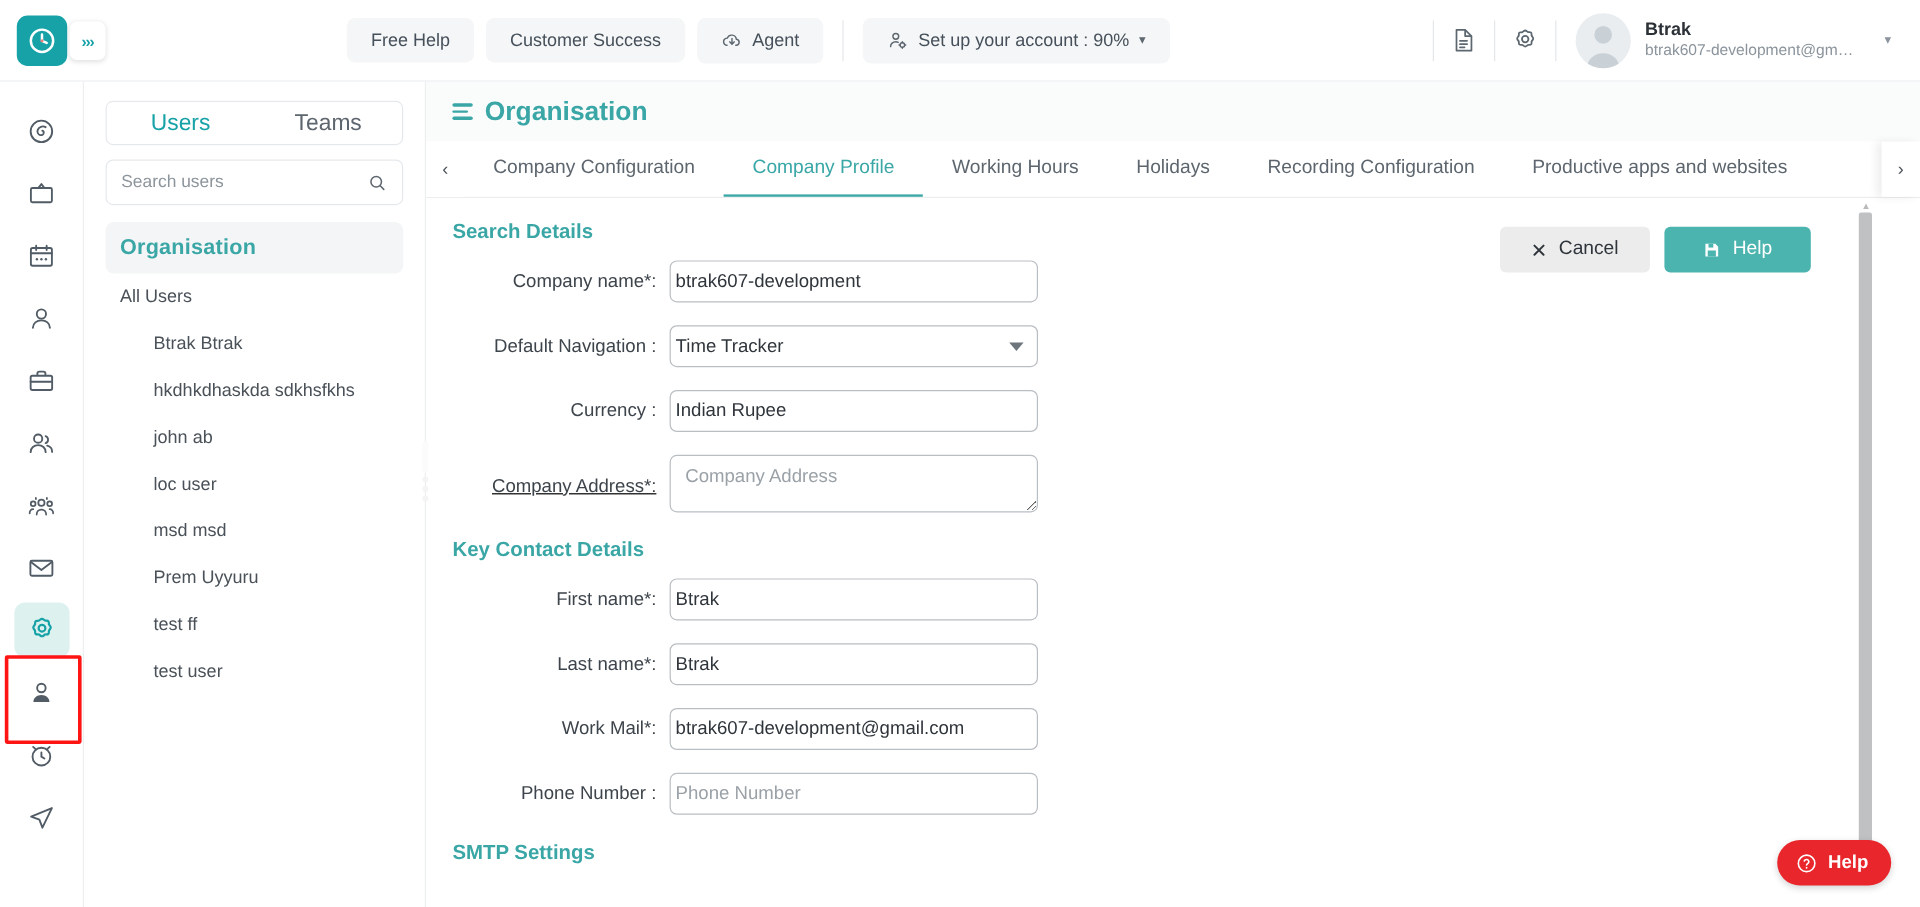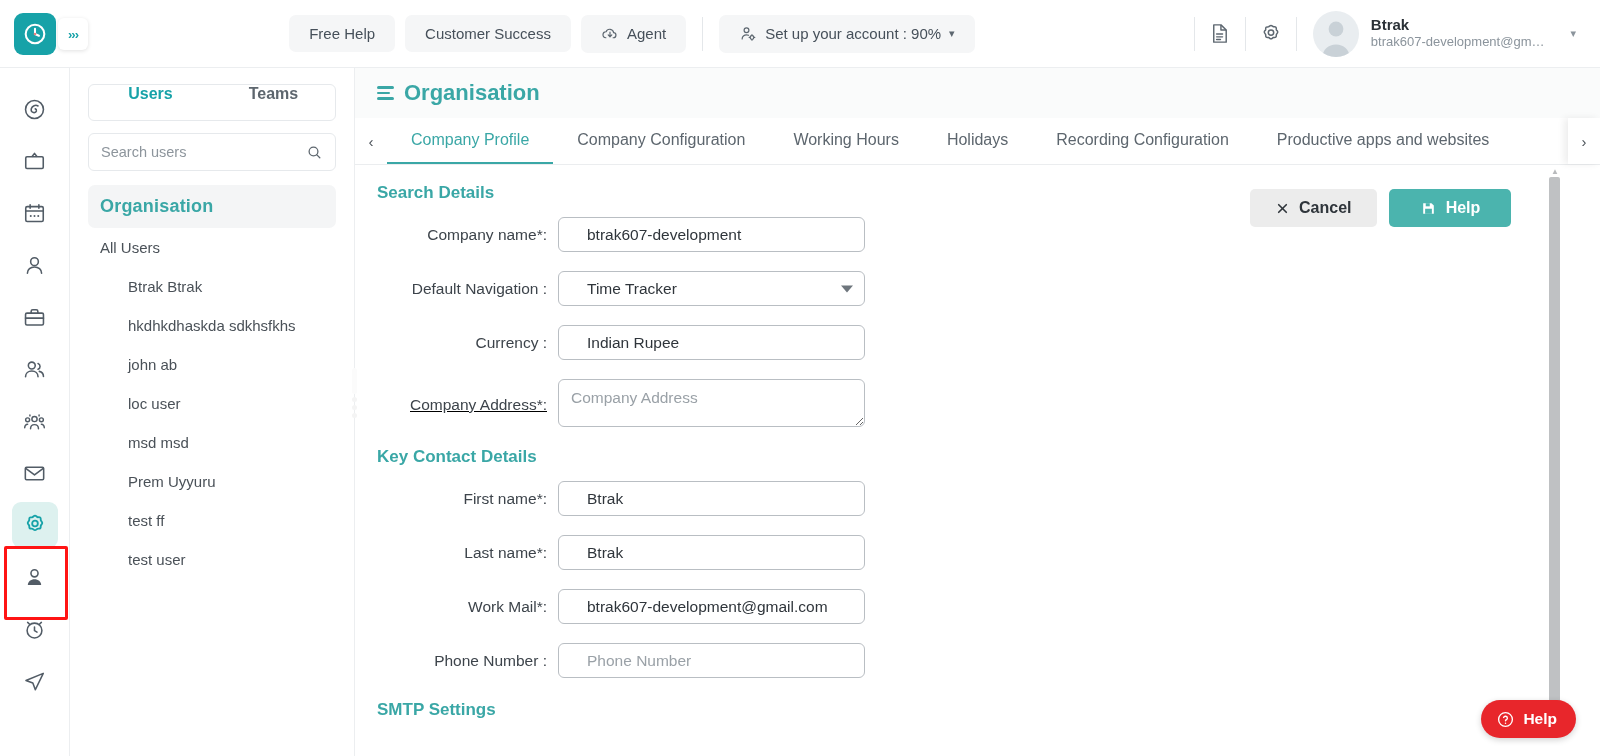--- a/index.html
+++ b/index.html
@@ -90,8 +90,8 @@
     height: 37px; margin-bottom: 12px;
   }
   .seg-item {
-    flex: 1; display: flex; justify-content: center;
-    font-size: 16px; color: #5d666e; cursor: pointer; font-weight: 700;
+    flex: 1; display: flex; align-items: center; justify-content: center;
+    font-size: 19px; color: #5d666e; cursor: pointer; font-weight: 400;
   }
   .seg-item.active { color: #17a2a8; }
   .search-box {

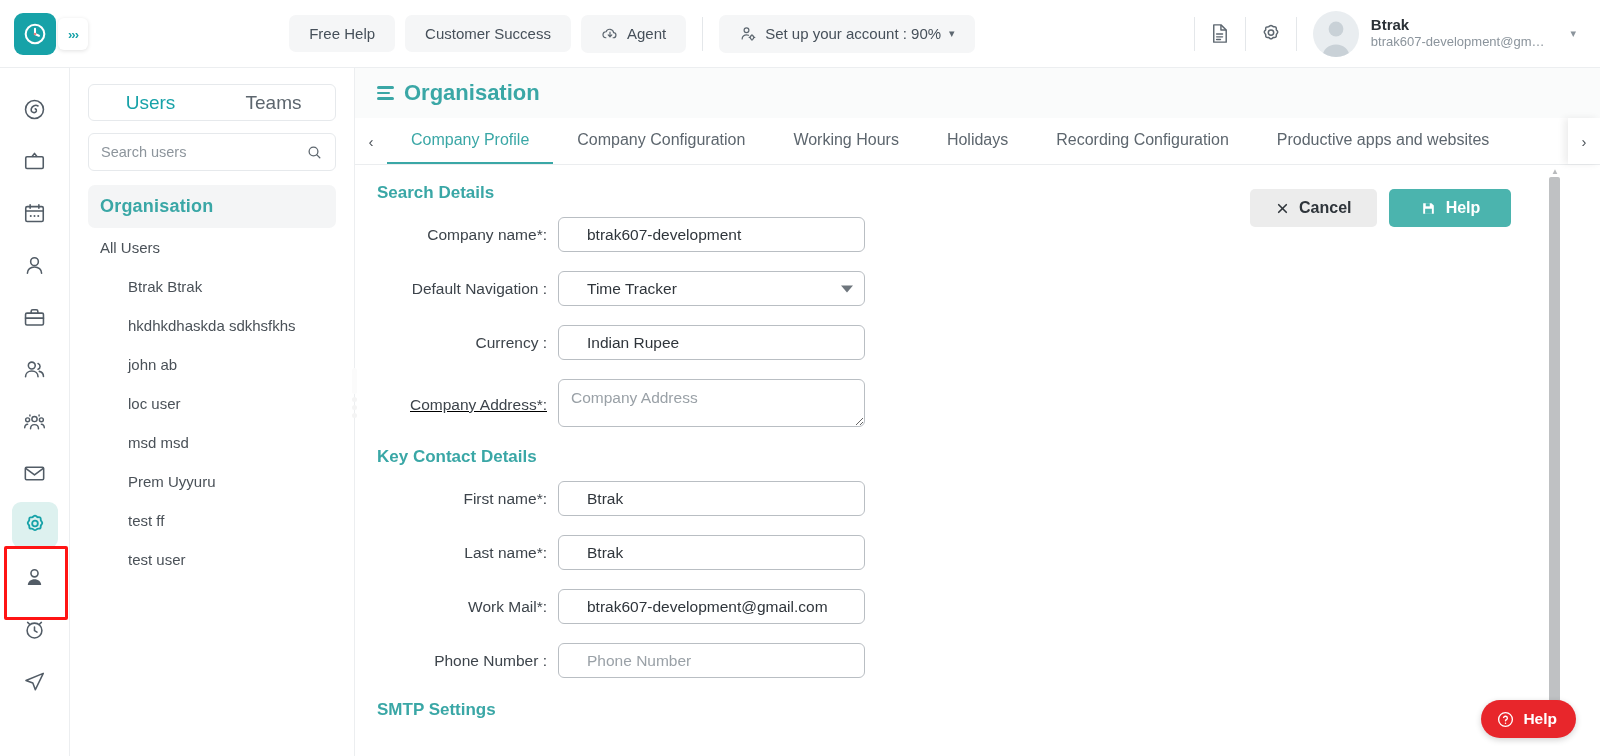--- a/index.html
+++ b/index.html
@@ -429,8 +429,8 @@
       <div class="tabsbar">
         <div class="tab-arrow">‹</div>
         <div class="tabs">
+          <div class="tab">Company Configuration</div>
           <div class="tab active">Company Profile</div>
-          <div class="tab">Company Configuration</div>
           <div class="tab">Working Hours</div>
           <div class="tab">Holidays</div>
           <div class="tab">Recording Configuration</div>

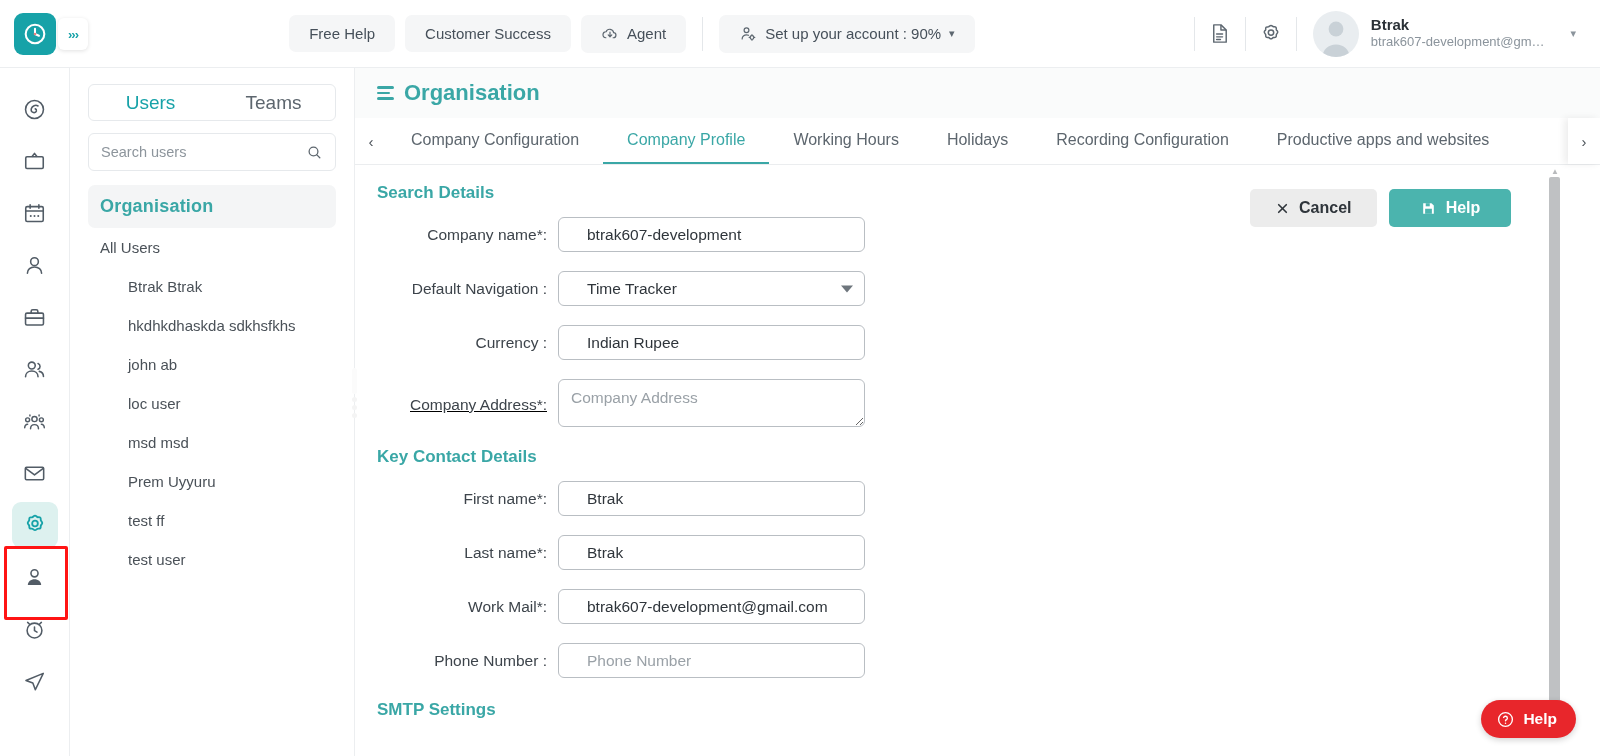--- a/index.html
+++ b/index.html
@@ -194,7 +194,6 @@
     height: 38px; border-radius: 5px; display: flex; align-items: center; justify-content: center;
     gap: 10px; font-size: 16px; cursor: pointer; border: 0; padding: 0 26px;
     font-family: "Liberation Sans", sans-serif;
-    font-weight: bold;
   }
   .btn-cancel { background: #ececec; color: #2f353b; min-width: 118px; }
   .btn-save { background: #4bb4ae; color: #ffffff; min-width: 122px; }

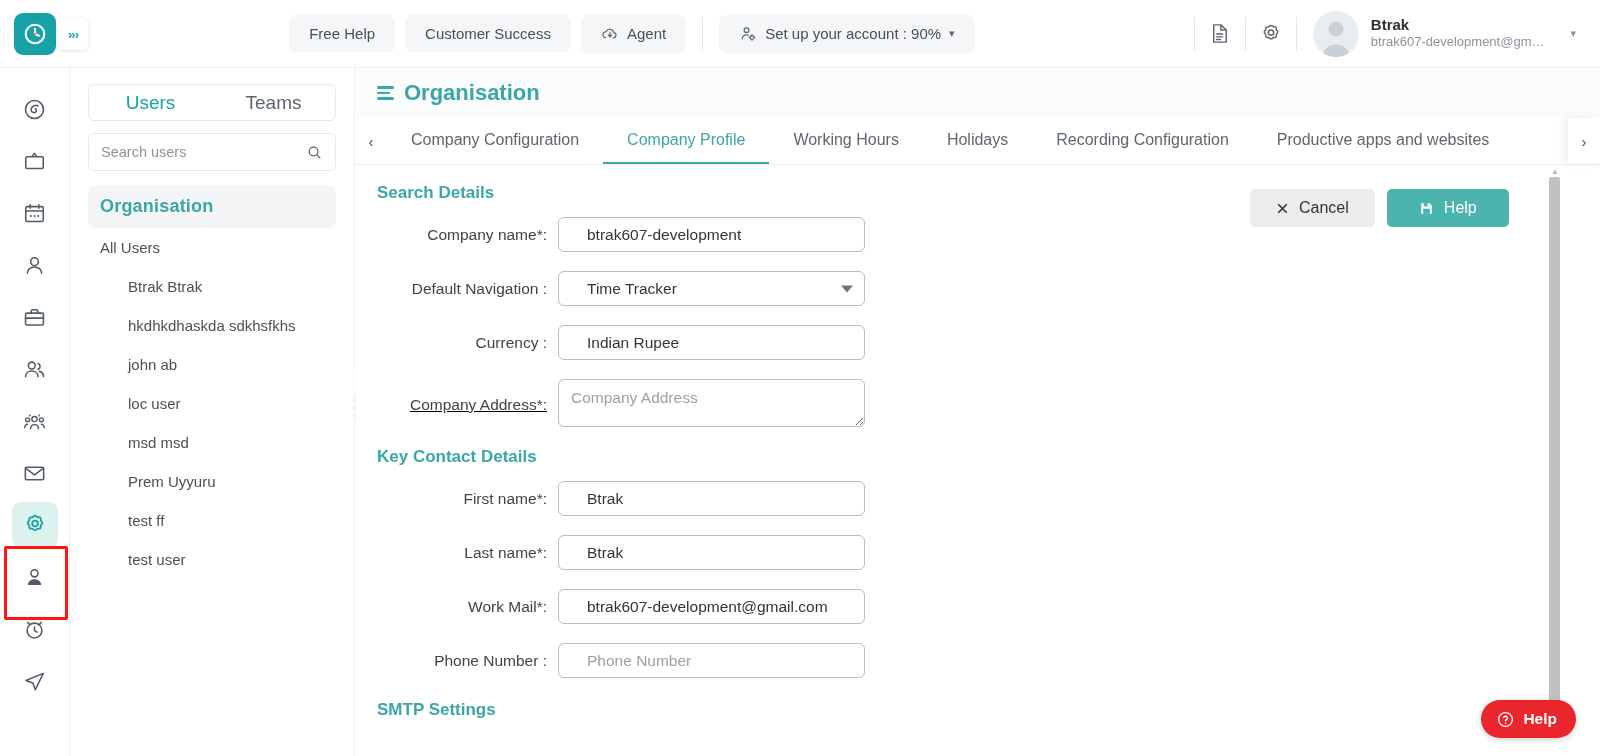--- a/index.html
+++ b/index.html
@@ -165,7 +165,7 @@
   .fctl { width: 307px; flex: 0 0 307px; position: relative; }
   .fctl input, .fctl textarea {
     width: 100%; border: 1px solid #b9bec3; border-radius: 6px;
-    height: 35px; padding: 0 28px; font-size: 15.5px; color: #2f353b;
+    height: 35px; padding: 0 4px; font-size: 15.5px; color: #2f353b;
     font-family: "Liberation Sans", sans-serif; outline: none; background: #fff;
   }
   .fctl textarea {

